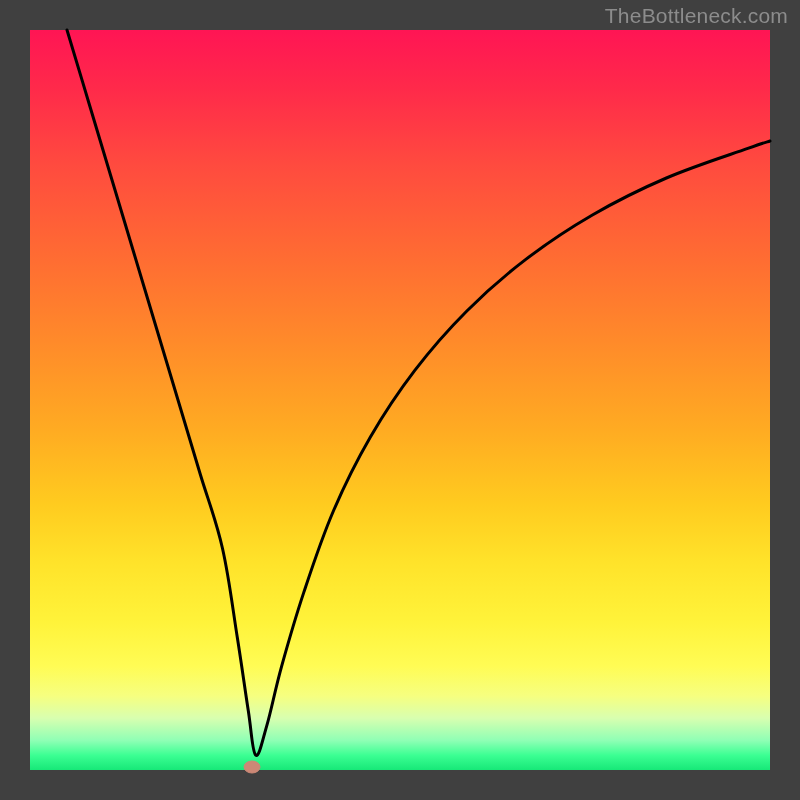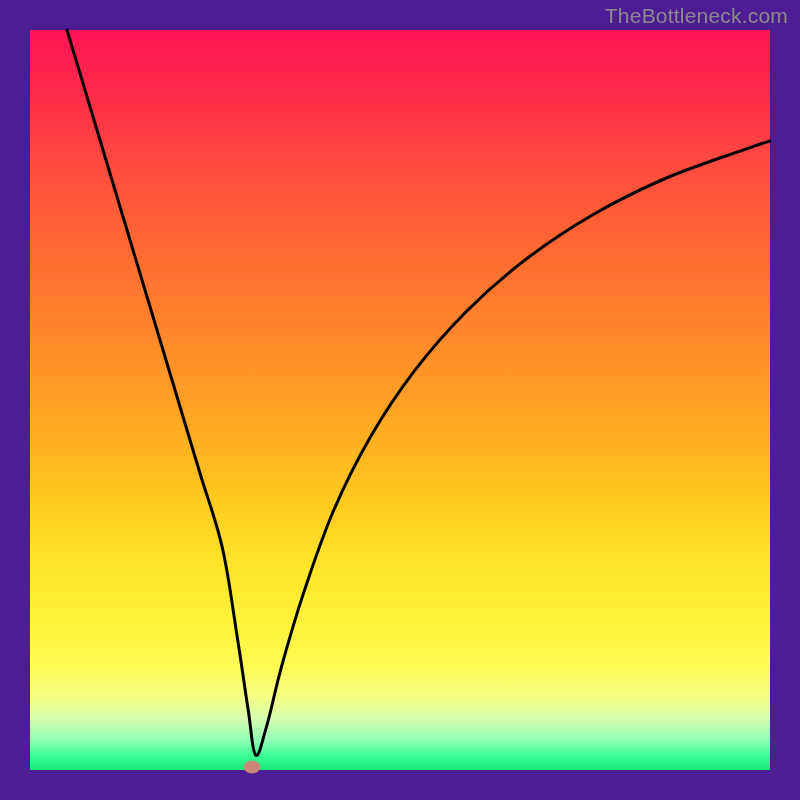--- a/index.html
+++ b/index.html
@@ -17,7 +17,7 @@
     left: 0;
     width: 800px;
     height: 800px;
-    background: #4c1d95;
+    background: #404040;
   }
   .plot-area {
     position: absolute;

